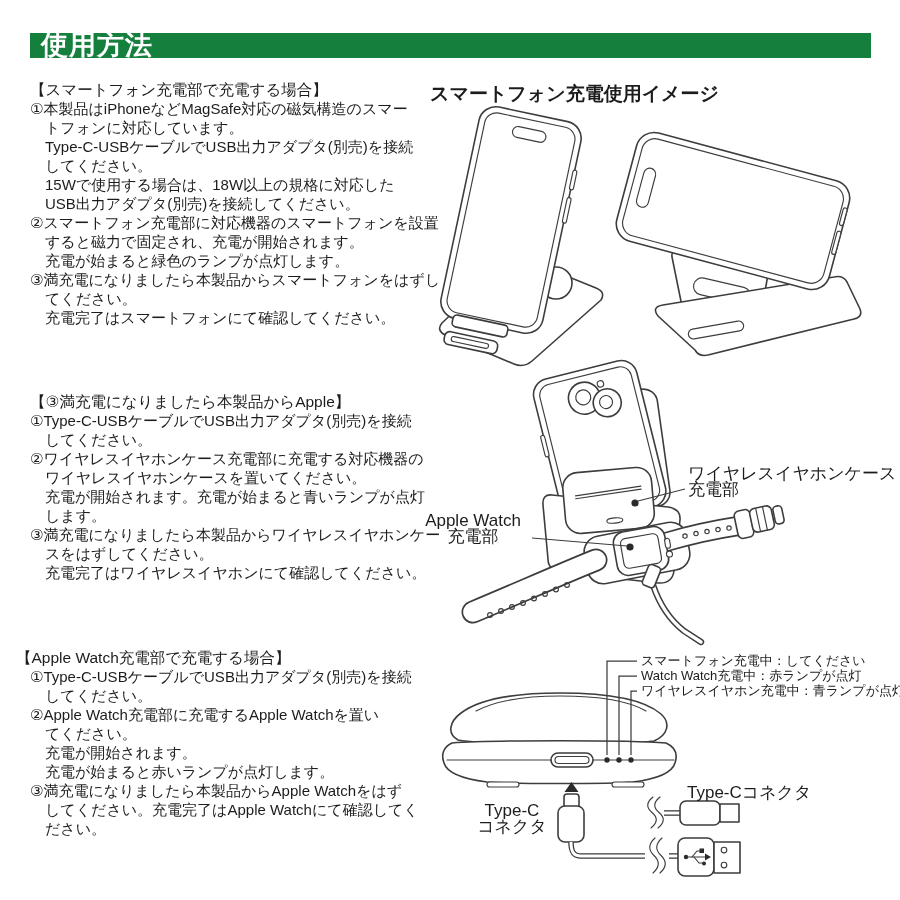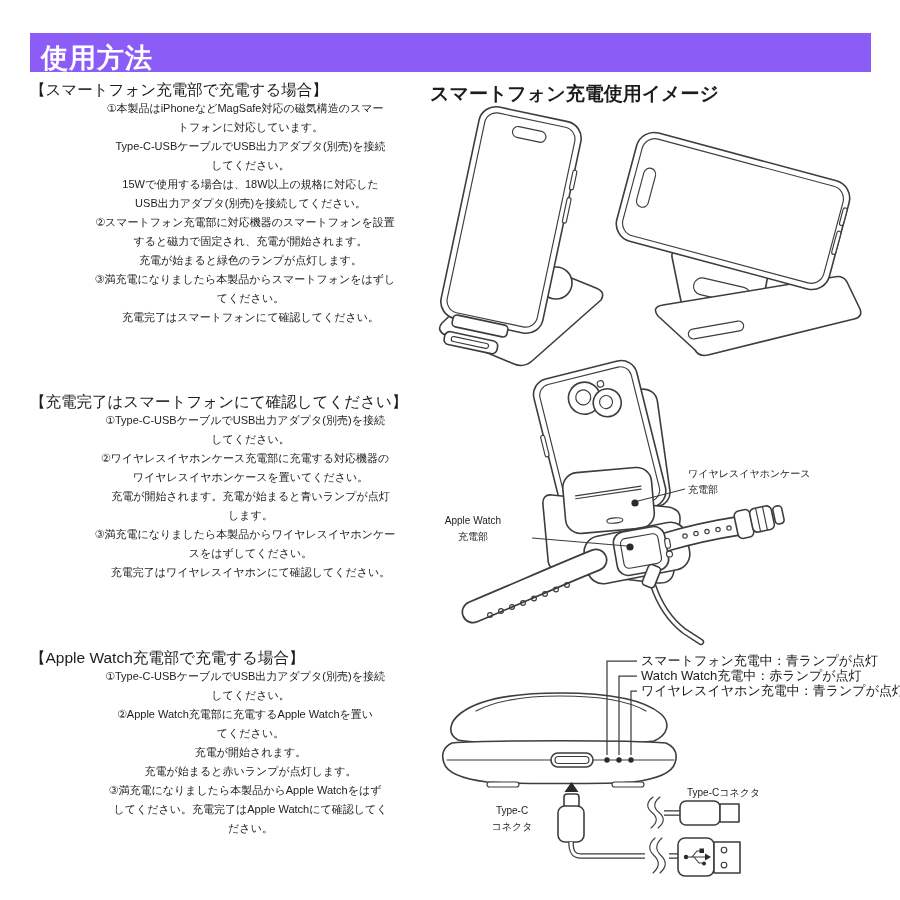--- a/index.html
+++ b/index.html
@@ -6,7 +6,7 @@
   body{position:relative;font-family:"Liberation Sans","DejaVu Sans",sans-serif;color:#1c1c1c;}
   .abs{position:absolute;}
   
-  .header-bar{left:30px;top:33px;width:841px;height:39px;background:#8b5cf6;display:flex;align-items:flex-end;}
+  .header-bar{left:30px;top:33px;width:841px;height:25px;background:#15803d;display:flex;align-items:center;}
   .header-title{color:#ffffff;font-size:27px;font-weight:700;padding-left:11px;letter-spacing:1px;line-height:1;}
   
   .sec-heading{font-size:15.5px;line-height:19px;white-space:pre-line;text-align:center;}

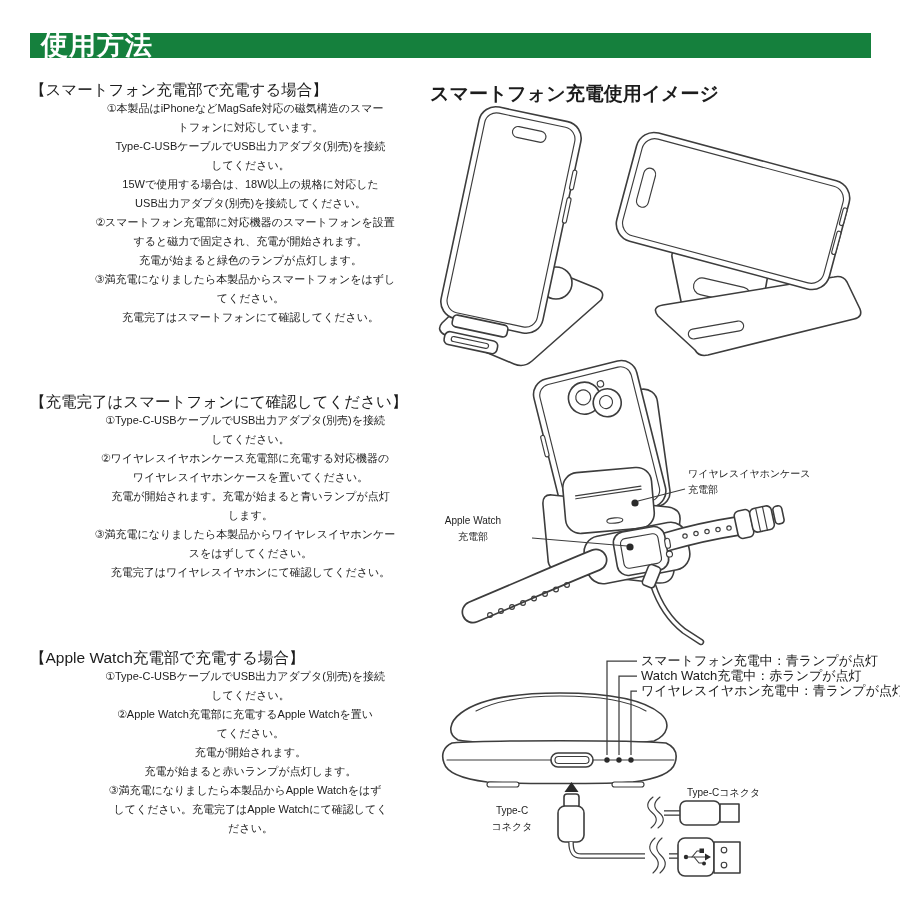--- a/index.html
+++ b/index.html
@@ -10,7 +10,7 @@
   .header-title{color:#ffffff;font-size:27px;font-weight:700;padding-left:11px;letter-spacing:1px;line-height:1;}
   
   .sec-heading{font-size:15.5px;line-height:19px;white-space:pre-line;text-align:center;}
-  .sec-body{font-size:11px;line-height:19px;white-space:pre-line;text-align:center;}
+  .sec-body{font-size:15px;line-height:19px;white-space:pre-line;}
   
   .illus-heading{font-size:19px;font-weight:700;}
   .callout{font-size:10px;line-height:16px;white-space:pre-line;}

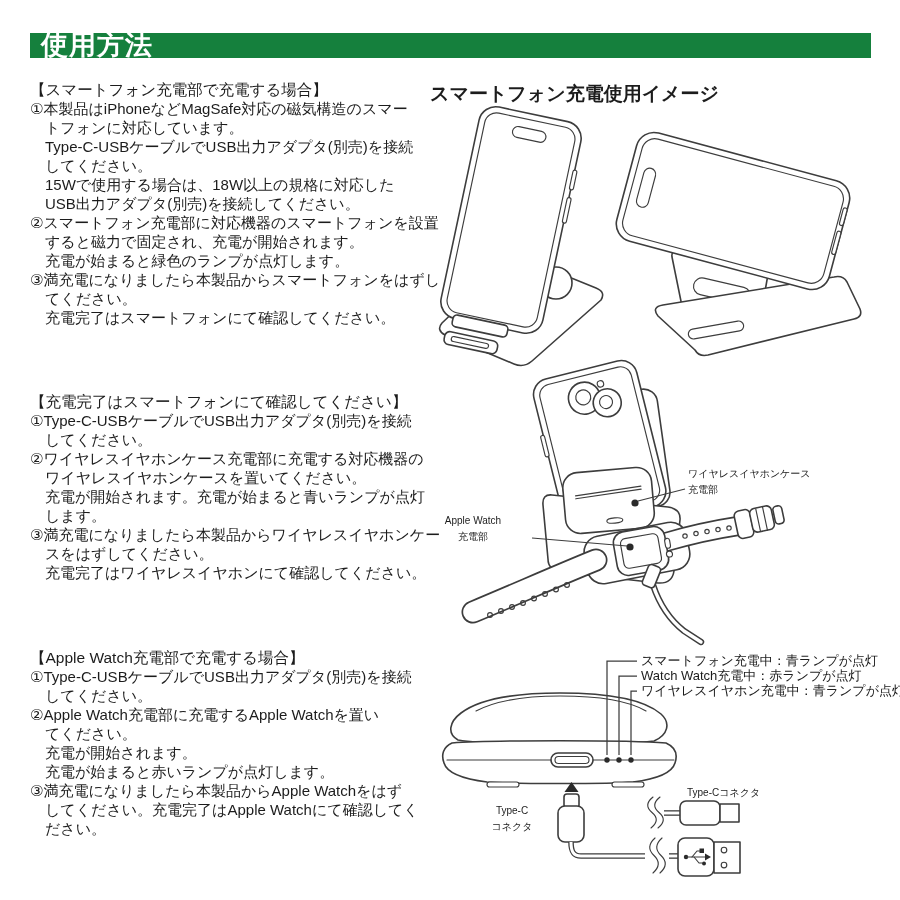--- a/index.html
+++ b/index.html
@@ -218,7 +218,7 @@
 　てください。
 　充電完了はスマートフォンにて確認してください。</div>
 
-<div class="abs sec-heading" style="left:30px;top:392px;">【充電完了はスマートフォンにて確認してください】</div>
+<div class="abs sec-heading" style="left:30px;top:392px;">【③満充電になりましたら本製品からApple】</div>
 <div class="abs sec-body" style="left:30px;top:411px;width:430px;">①Type-C-USBケーブルでUSB出力アダプタ(別売)を接続
 　してください。
 ②ワイヤレスイヤホンケース充電部に充電する対応機器の

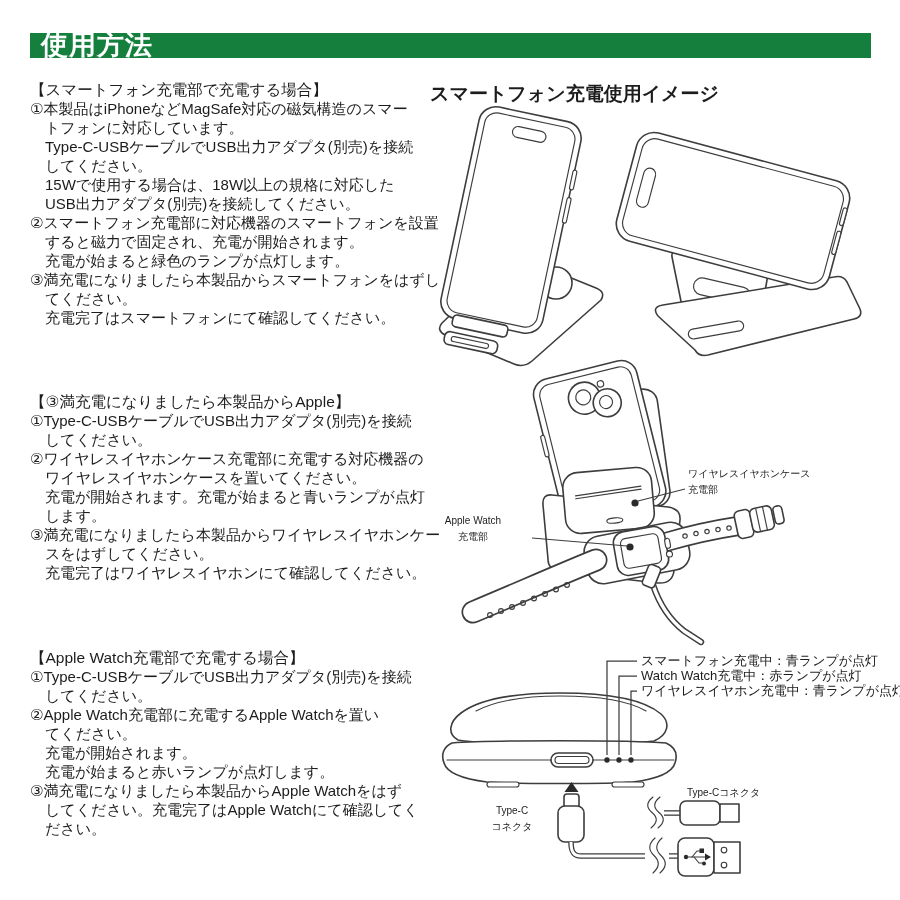--- a/index.html
+++ b/index.html
@@ -13,7 +13,7 @@
   .sec-body{font-size:15px;line-height:19px;white-space:pre-line;}
   
   .illus-heading{font-size:19px;font-weight:700;}
-  .callout{font-size:10px;line-height:16px;white-space:pre-line;}
+  .callout{font-size:17px;line-height:16px;white-space:pre-line;}
   .callout.right{text-align:center;}
   .led-label{font-size:13px;line-height:14px;white-space:nowrap;}
   svg{position:absolute;left:0;top:0;pointer-events:none;}

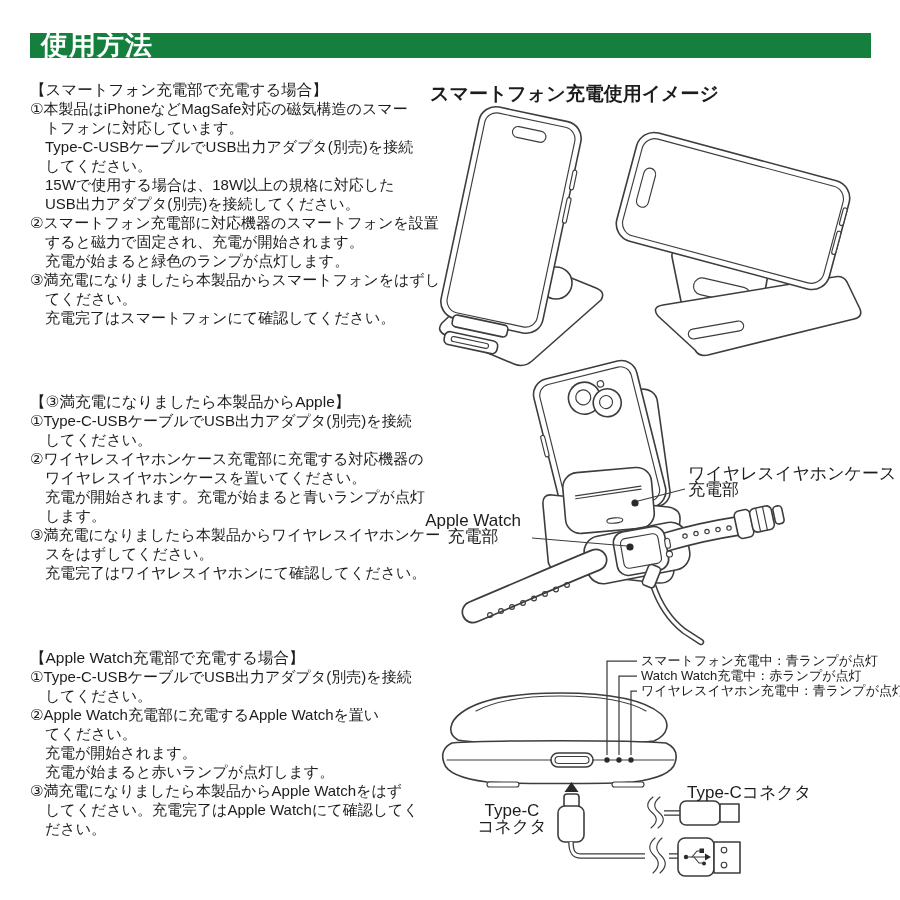--- a/index.html
+++ b/index.html
@@ -229,7 +229,7 @@
 　スをはずしてください。
 　充電完了はワイヤレスイヤホンにて確認してください。</div>
 
-<div class="abs sec-heading" style="left:30px;top:648px;">【Apple Watch充電部で充電する場合】</div>
+<div class="abs sec-heading" style="left:16px;top:648px;">【Apple Watch充電部で充電する場合】</div>
 <div class="abs sec-body" style="left:30px;top:667px;width:430px;">①Type-C-USBケーブルでUSB出力アダプタ(別売)を接続
 　してください。
 ②Apple Watch充電部に充電するApple Watchを置い

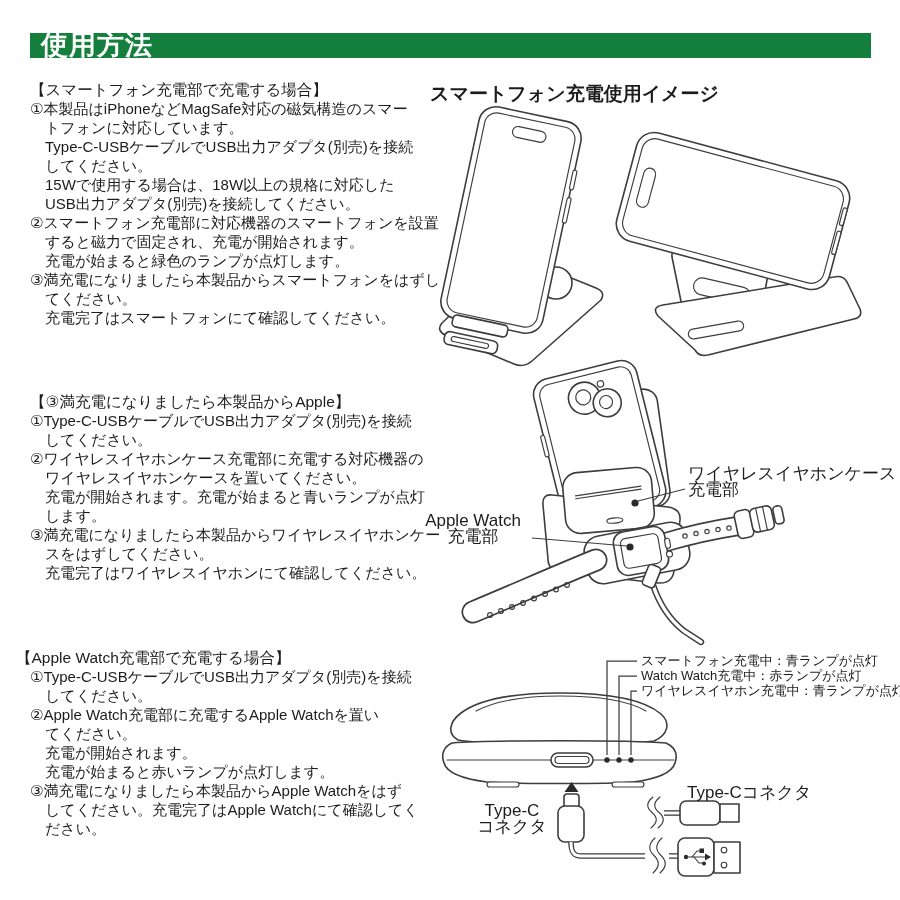--- a/index.html
+++ b/index.html
@@ -247,7 +247,7 @@
 <div class="abs callout right" style="left:418px;top:513px;width:110px;">Apple Watch
 充電部</div>
 
-<div class="abs led-label" style="left:641px;top:654px;">スマートフォン充電中：青ランプが点灯</div>
+<div class="abs led-label" style="left:641px;top:654px;">スマートフォン充電中：してください</div>
 <div class="abs led-label" style="left:641px;top:669px;">Watch Watch充電中：赤ランプが点灯</div>
 <div class="abs led-label" style="left:641px;top:684px;">ワイヤレスイヤホン充電中：青ランプが点灯</div>
 

